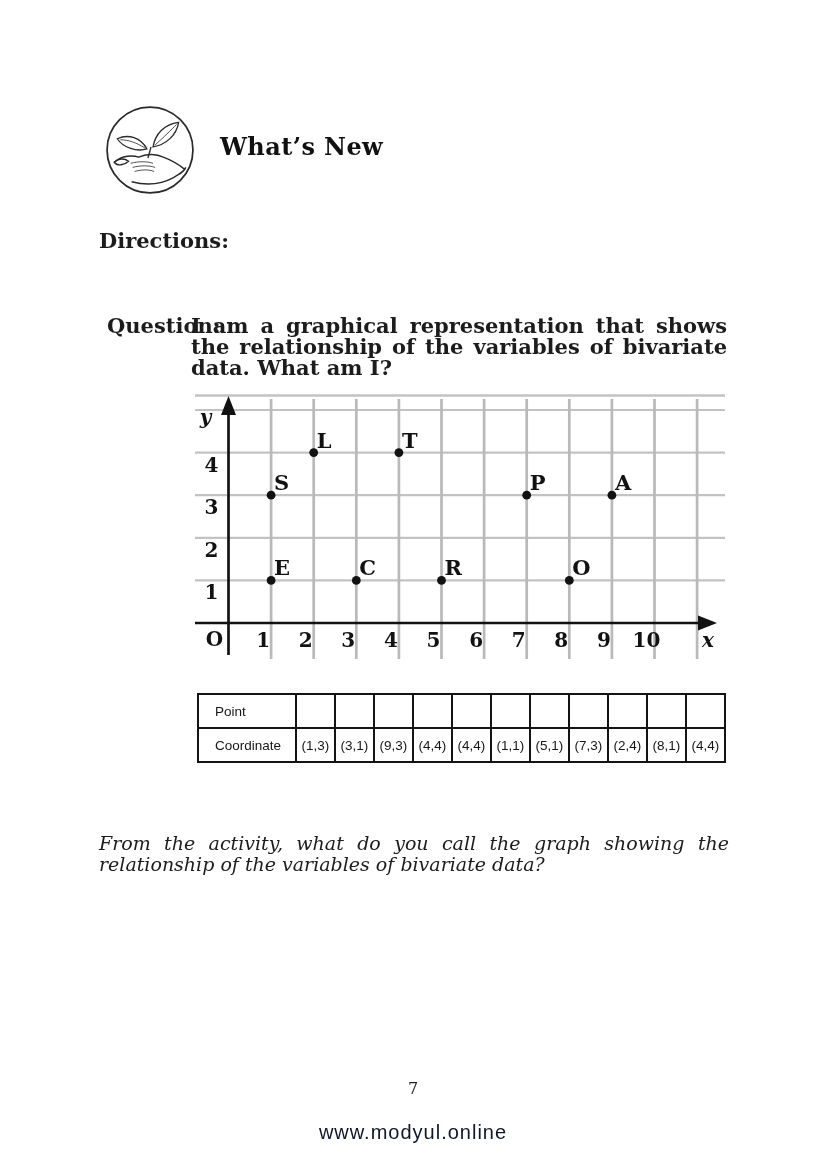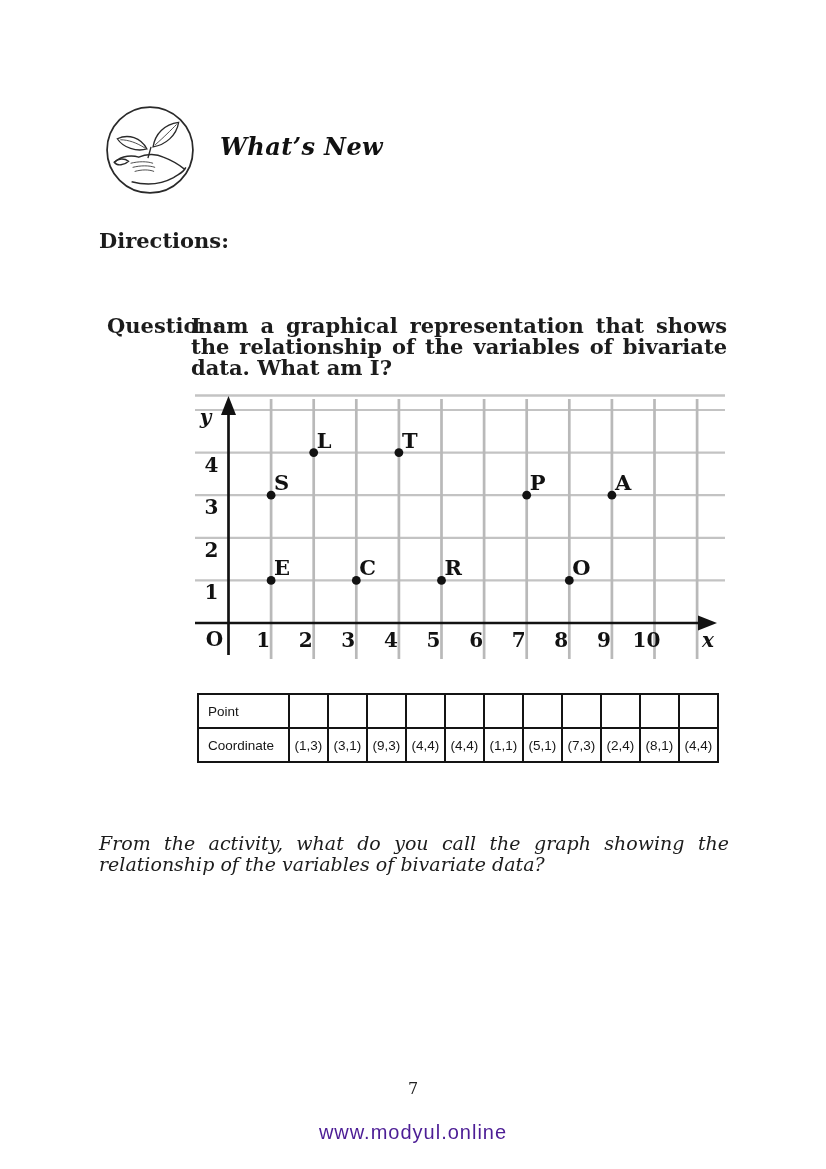--- a/index.html
+++ b/index.html
@@ -10,7 +10,7 @@
   .logo { position:absolute; left:104px; top:104px; width:92px; height:92px; }
   .title {
     position:absolute; left:220px; top:132px;
-    font-size:24px; font-weight:bold; font-style:italic; letter-spacing:0.4px; color:#111;
+    font-size:24px; font-weight:bold; letter-spacing:0.4px; color:#111;
   }
   .labeled-block { position:absolute; display:flex; font-size:21px; line-height:20.8px; }
   .labeled-block .block-label { font-weight:bold; flex:none; }

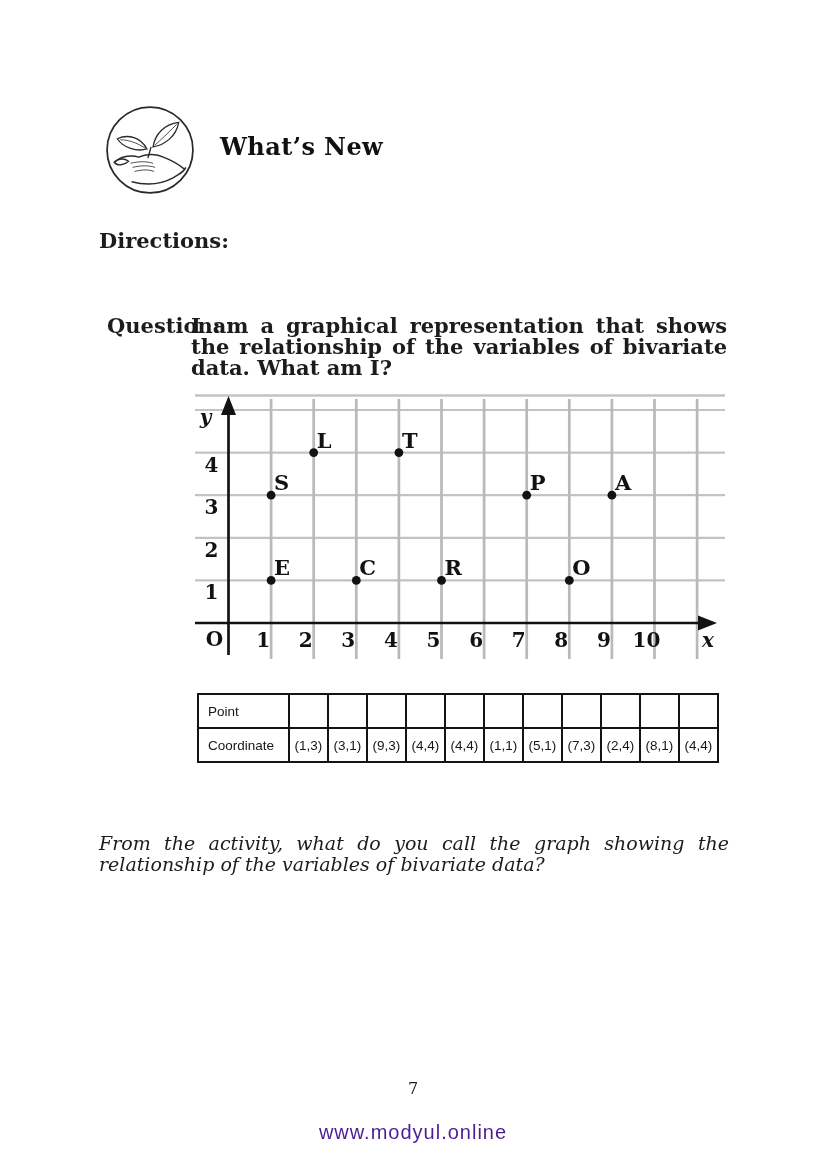--- a/index.html
+++ b/index.html
@@ -27,7 +27,7 @@
     border:2px solid #141414; height:32px; text-align:center;
     padding:0 1px; min-width:35px;
   }
-  table.decode td.rowhead { width:79px; min-width:79px; text-align:left; padding-left:9px; }
+  table.decode td.rowhead { width:79px; min-width:79px; text-align:left; padding-left:16px; }
   .followup {
     position:absolute; left:99px; top:833px; width:630px;
     font-style:italic; font-size:19px; line-height:21px; text-align:justify;

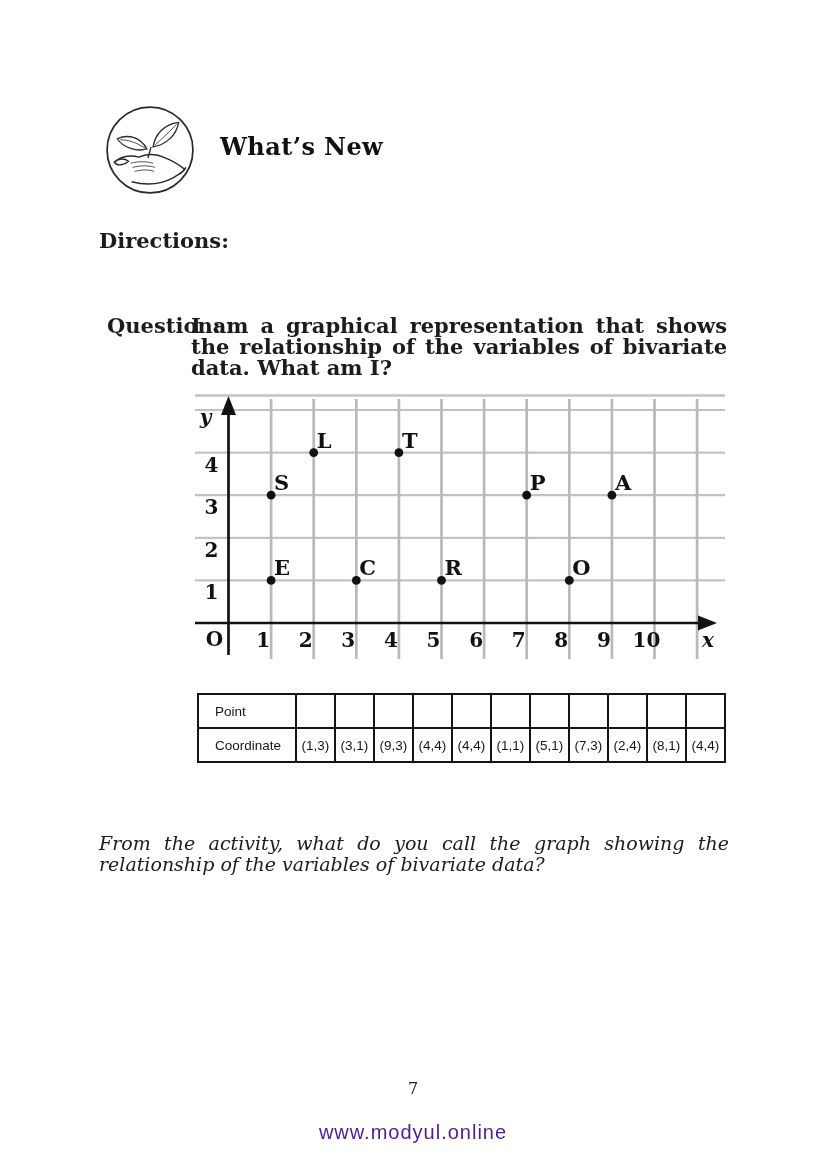--- a/index.html
+++ b/index.html
@@ -35,7 +35,7 @@
   .page-number { position:absolute; left:0; top:1079px; width:826px; text-align:center; font-size:16px; color:#222; }
   .watermark {
     position:absolute; left:0; top:1121px; width:826px; text-align:center;
-    font-family:"Liberation Sans", sans-serif; font-size:20px; color:#4c1d95; letter-spacing:1px;
+    font-family:"Liberation Sans", sans-serif; font-size:20px; color:#0f172a; letter-spacing:1px;
   }
   svg text { font-family:"DejaVu Serif", serif; }
 </style>

